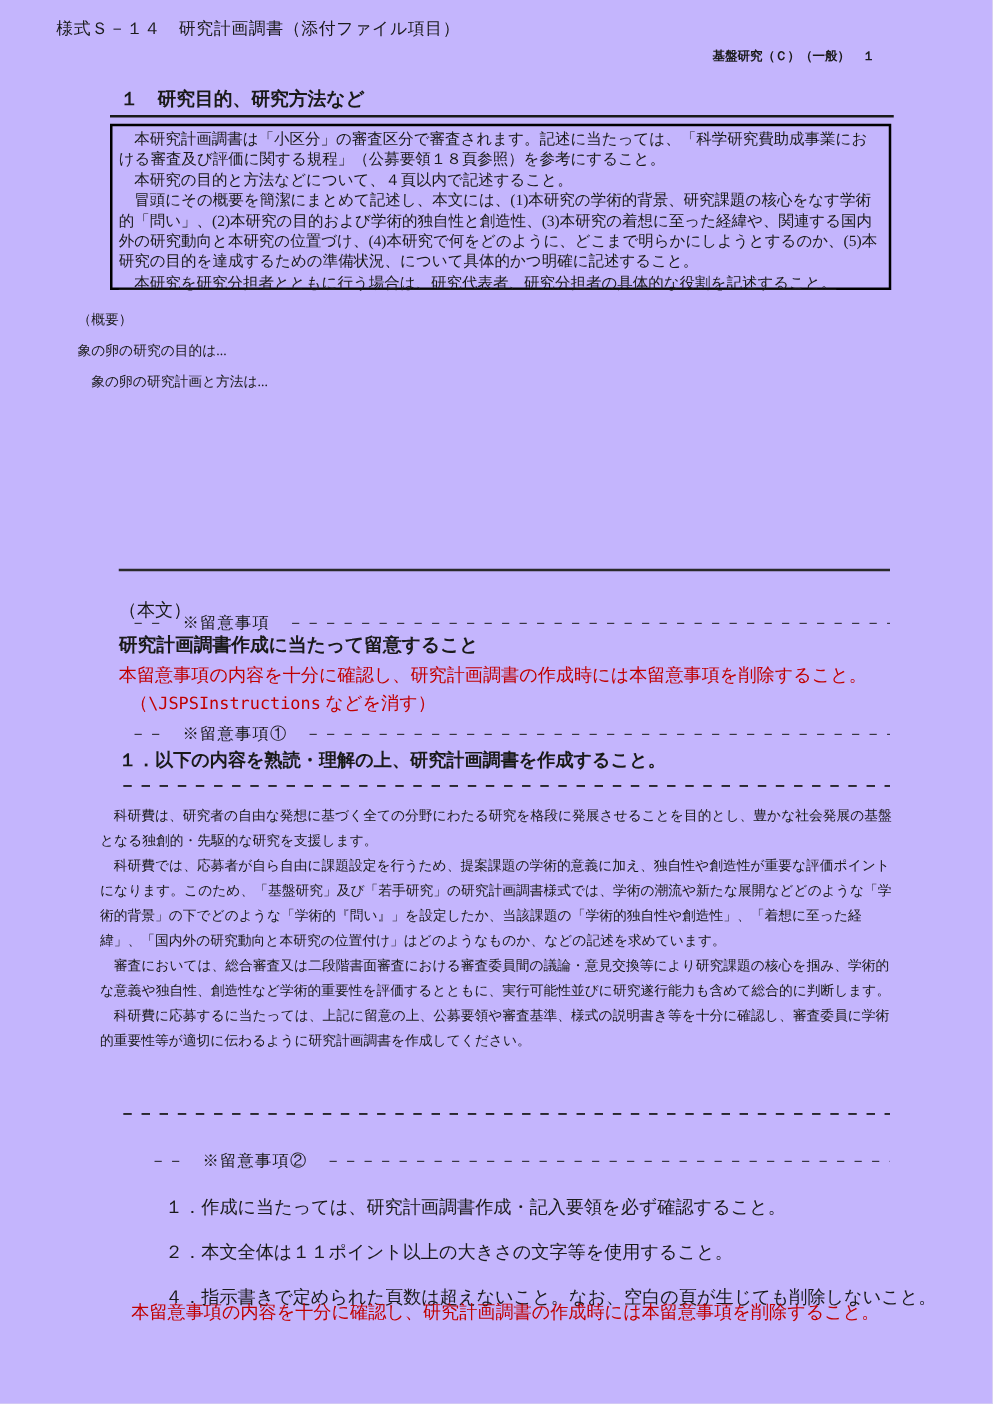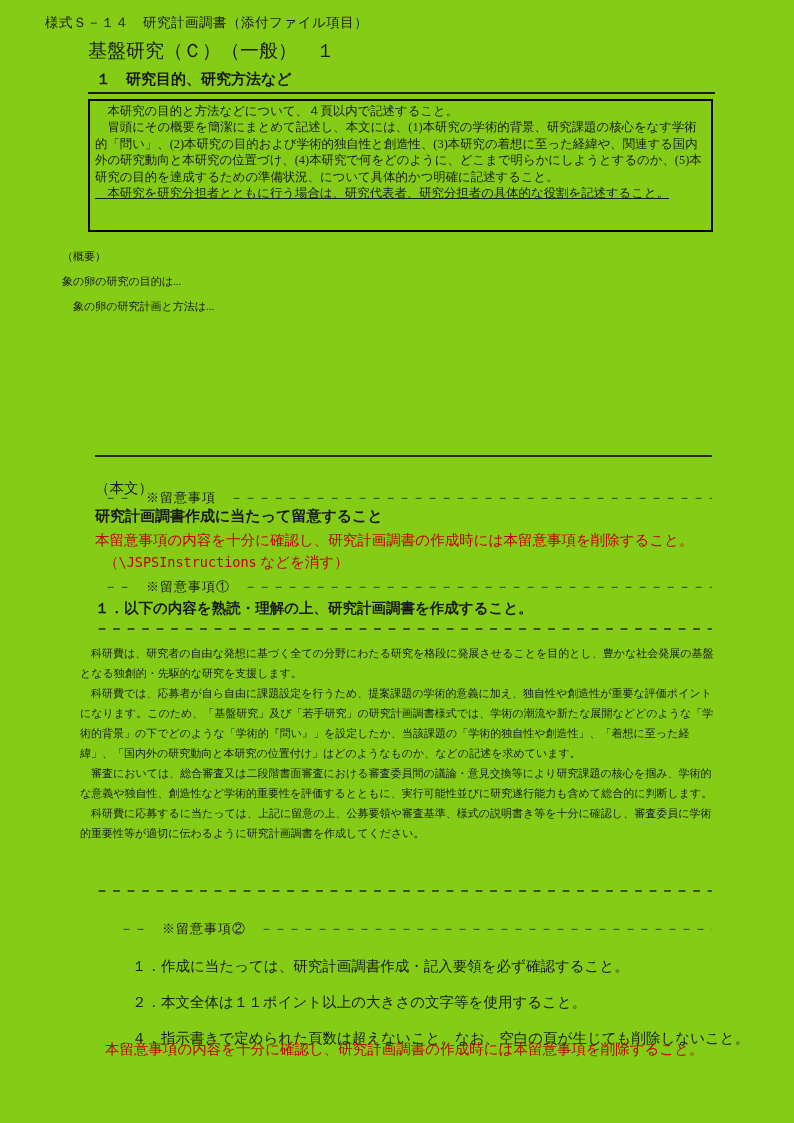--- a/index.html
+++ b/index.html
@@ -7,7 +7,7 @@
     position:relative;
     width:794px;height:1123px;
     margin:0 auto;
-    background:#84cc16;
+    background:#c4b5fd;
     color:#1a1a1a;
     overflow:hidden;
   }

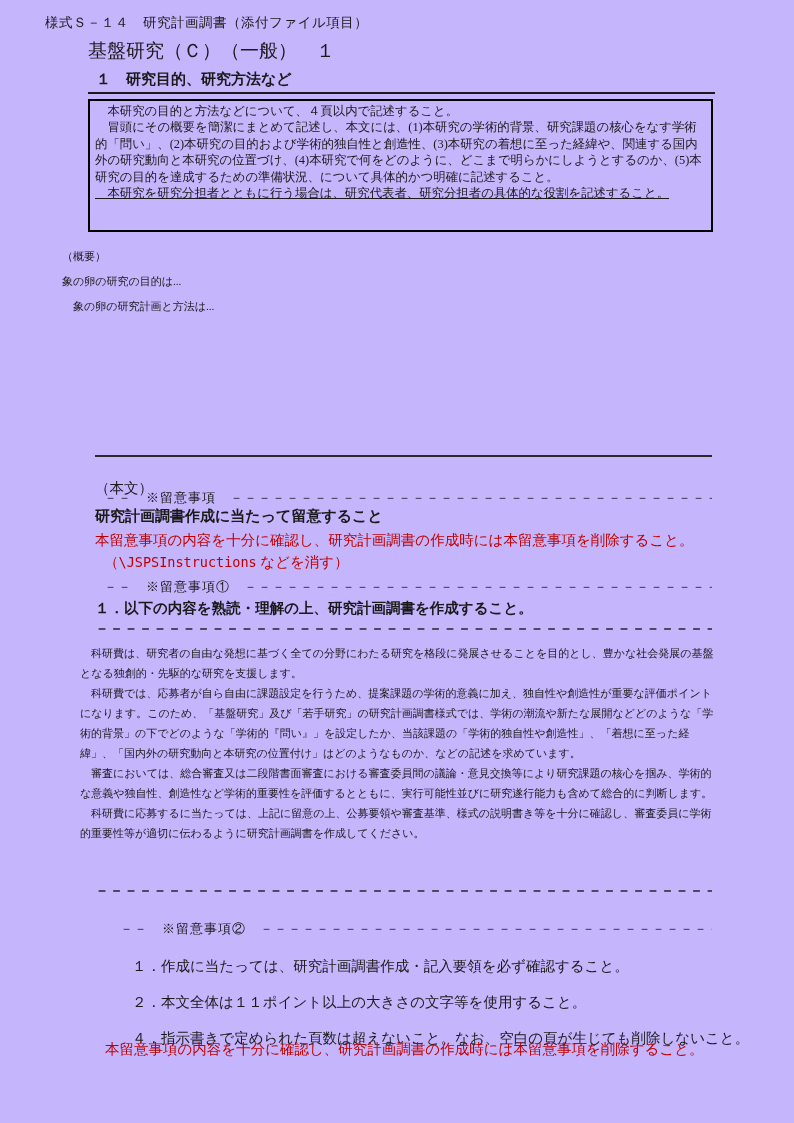--- a/index.html
+++ b/index.html
@@ -19,7 +19,7 @@
   .red{color:#c00000;}
 
   .header-left{top:14px;left:45px;font-size:13.5px;letter-spacing:.5px;}
-  .header-right{top:38px;left:88px;width:612px;font-weight:normal;font-size:19px;}
+  .header-right{top:38px;left:88px;width:612px;text-align:right;font-weight:bold;font-size:10px;}
 
   .section-heading{
     top:70px;left:88px;width:627px;

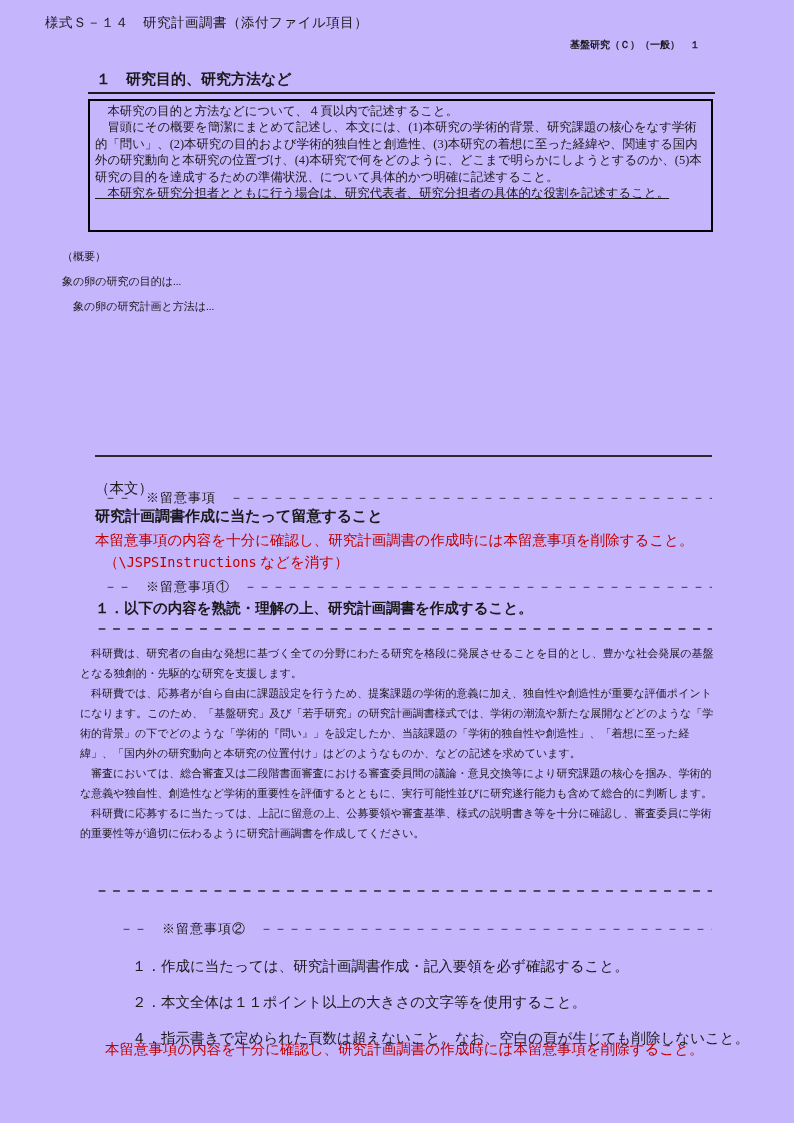--- a/index.html
+++ b/index.html
@@ -71,6 +71,7 @@
   <div class="abs gothic section-heading">１　研究目的、研究方法など</div>
 
   <div class="abs serif instruction-box">
+    <p>　本研究計画調書は「小区分」の審査区分で審査されます。記述に当たっては、「科学研究費助成事業における審査及び評価に関する規程」（公募要領１８頁参照）を参考にすること。</p>
     <p>　本研究の目的と方法などについて、４頁以内で記述すること。</p>
     <p>　冒頭にその概要を簡潔にまとめて記述し、本文には、(1)本研究の学術的背景、研究課題の核心をなす学術的「問い」、(2)本研究の目的および学術的独自性と創造性、(3)本研究の着想に至った経緯や、関連する国内外の研究動向と本研究の位置づけ、(4)本研究で何をどのように、どこまで明らかにしようとするのか、(5)本研究の目的を達成するための準備状況、について具体的かつ明確に記述すること。</p>
     <p class="underlined">　本研究を研究分担者とともに行う場合は、研究代表者、研究分担者の具体的な役割を記述すること。</p>

